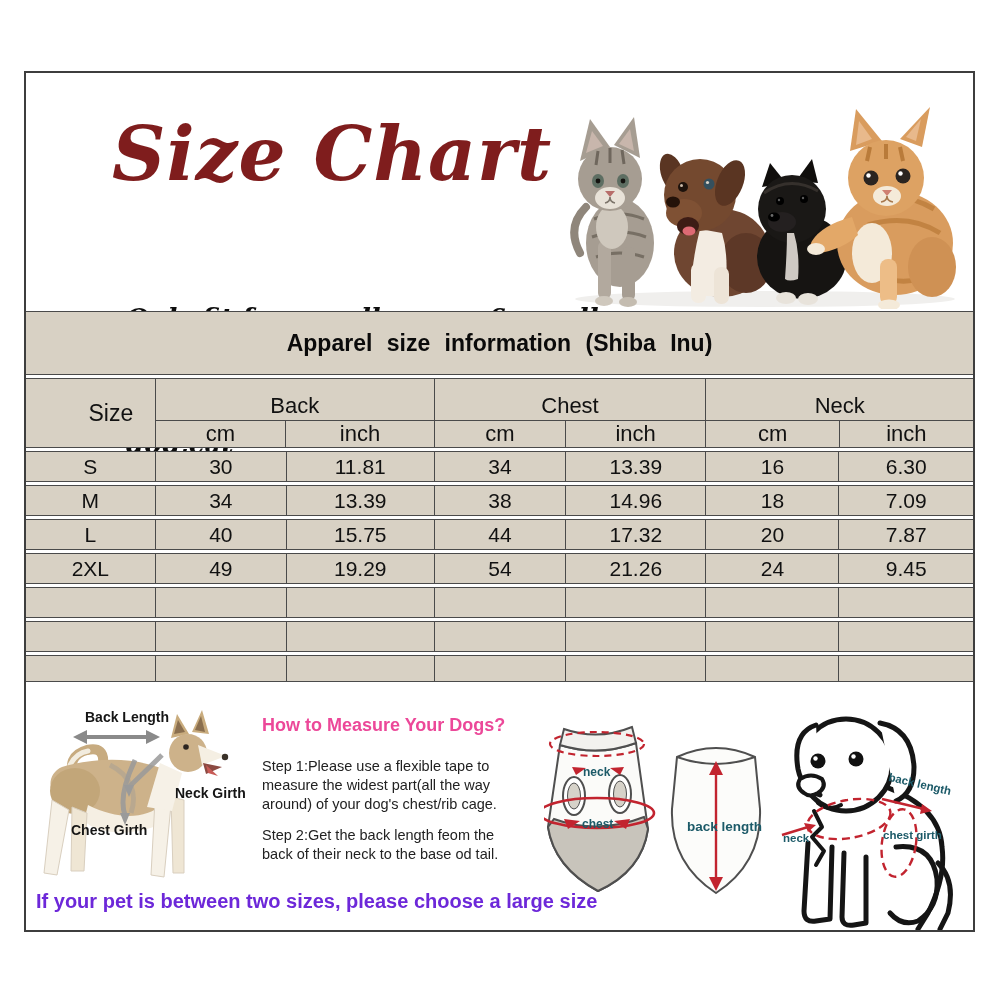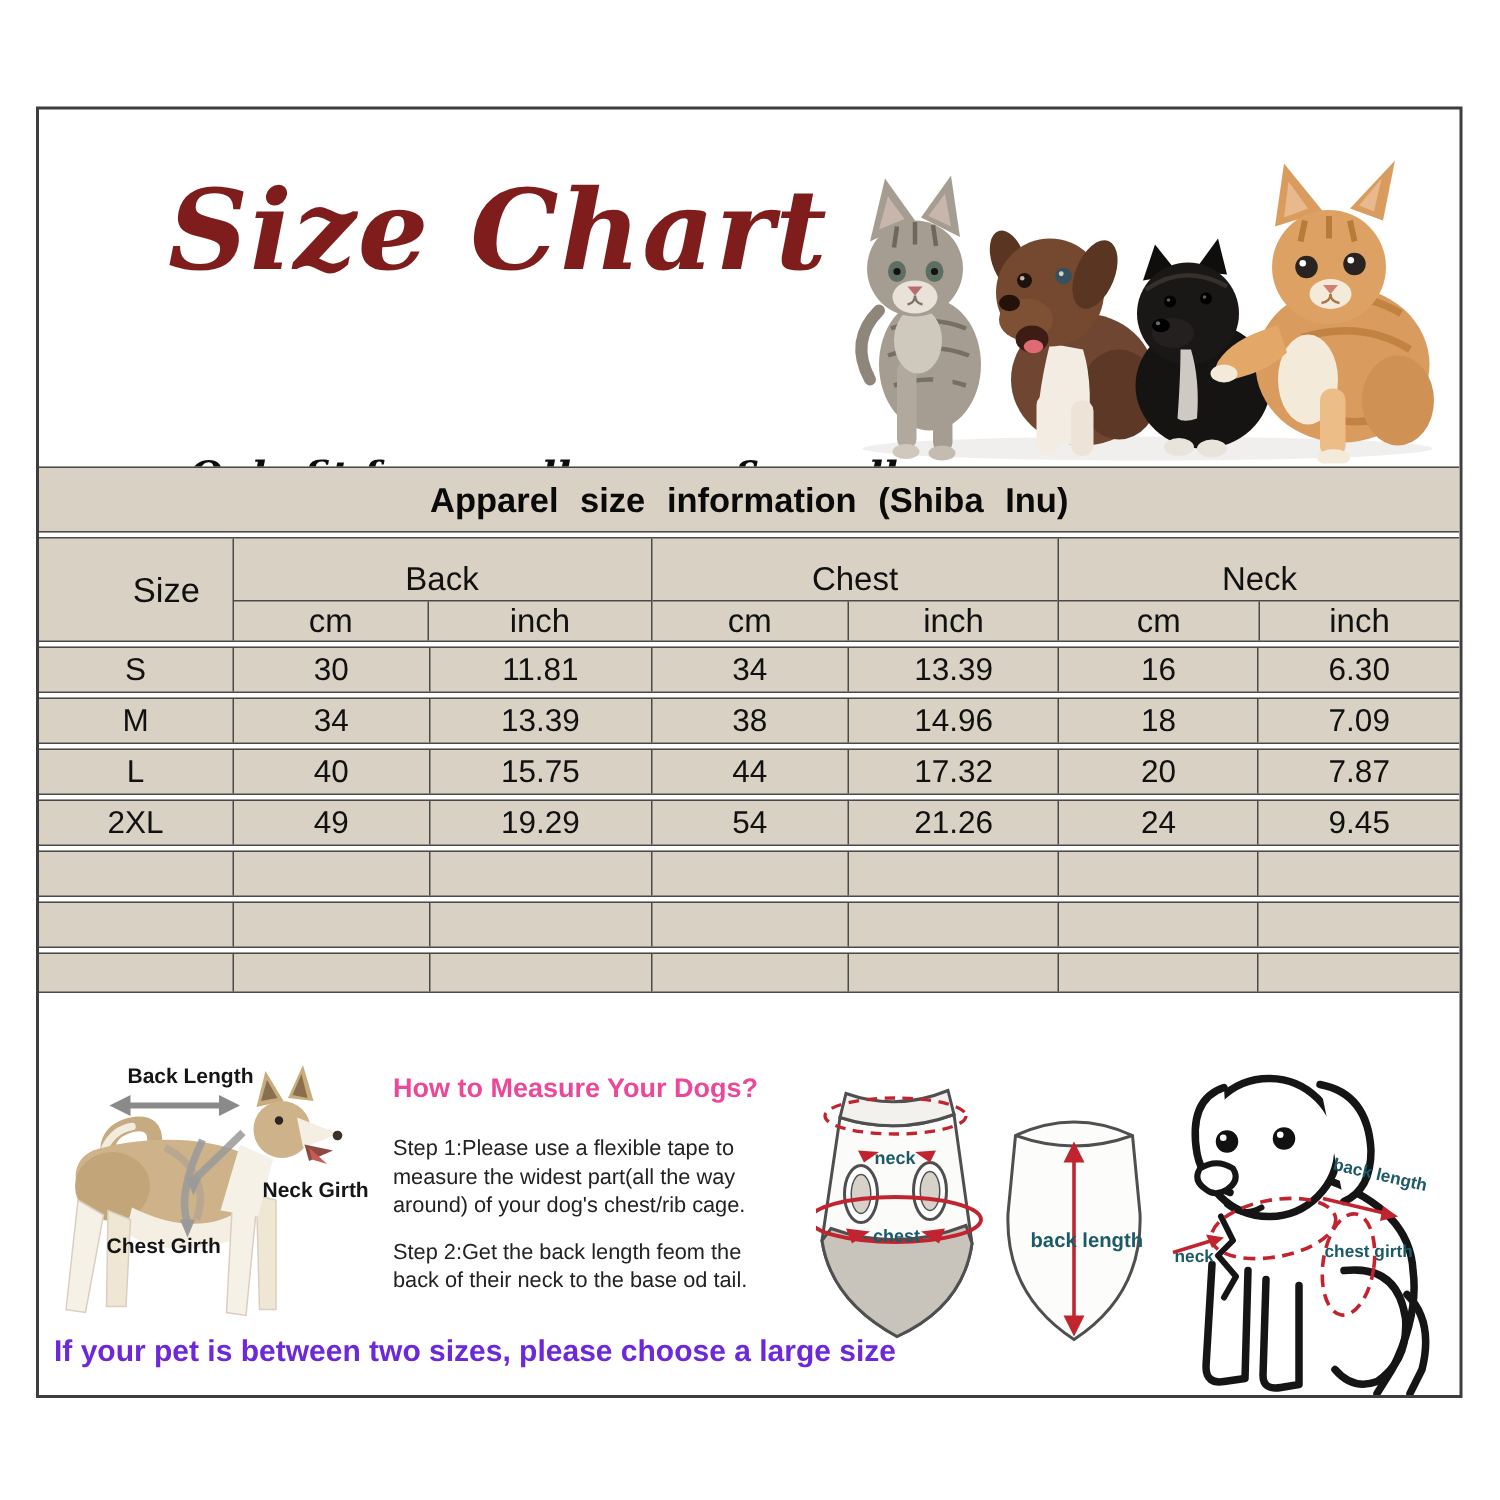--- a/index.html
+++ b/index.html
@@ -36,7 +36,7 @@
     border-bottom:1px solid var(--line);margin-bottom:3px;width:100%;
   }
   .title-band{
-    height:44px;display:flex;align-items:center;justify-content:center;
+    height:64px;display:flex;align-items:center;justify-content:center;
     font-weight:bold;font-size:23px;word-spacing:8px;color:#0a0a0a;
   }
   .header-band{height:70px;display:flex}

